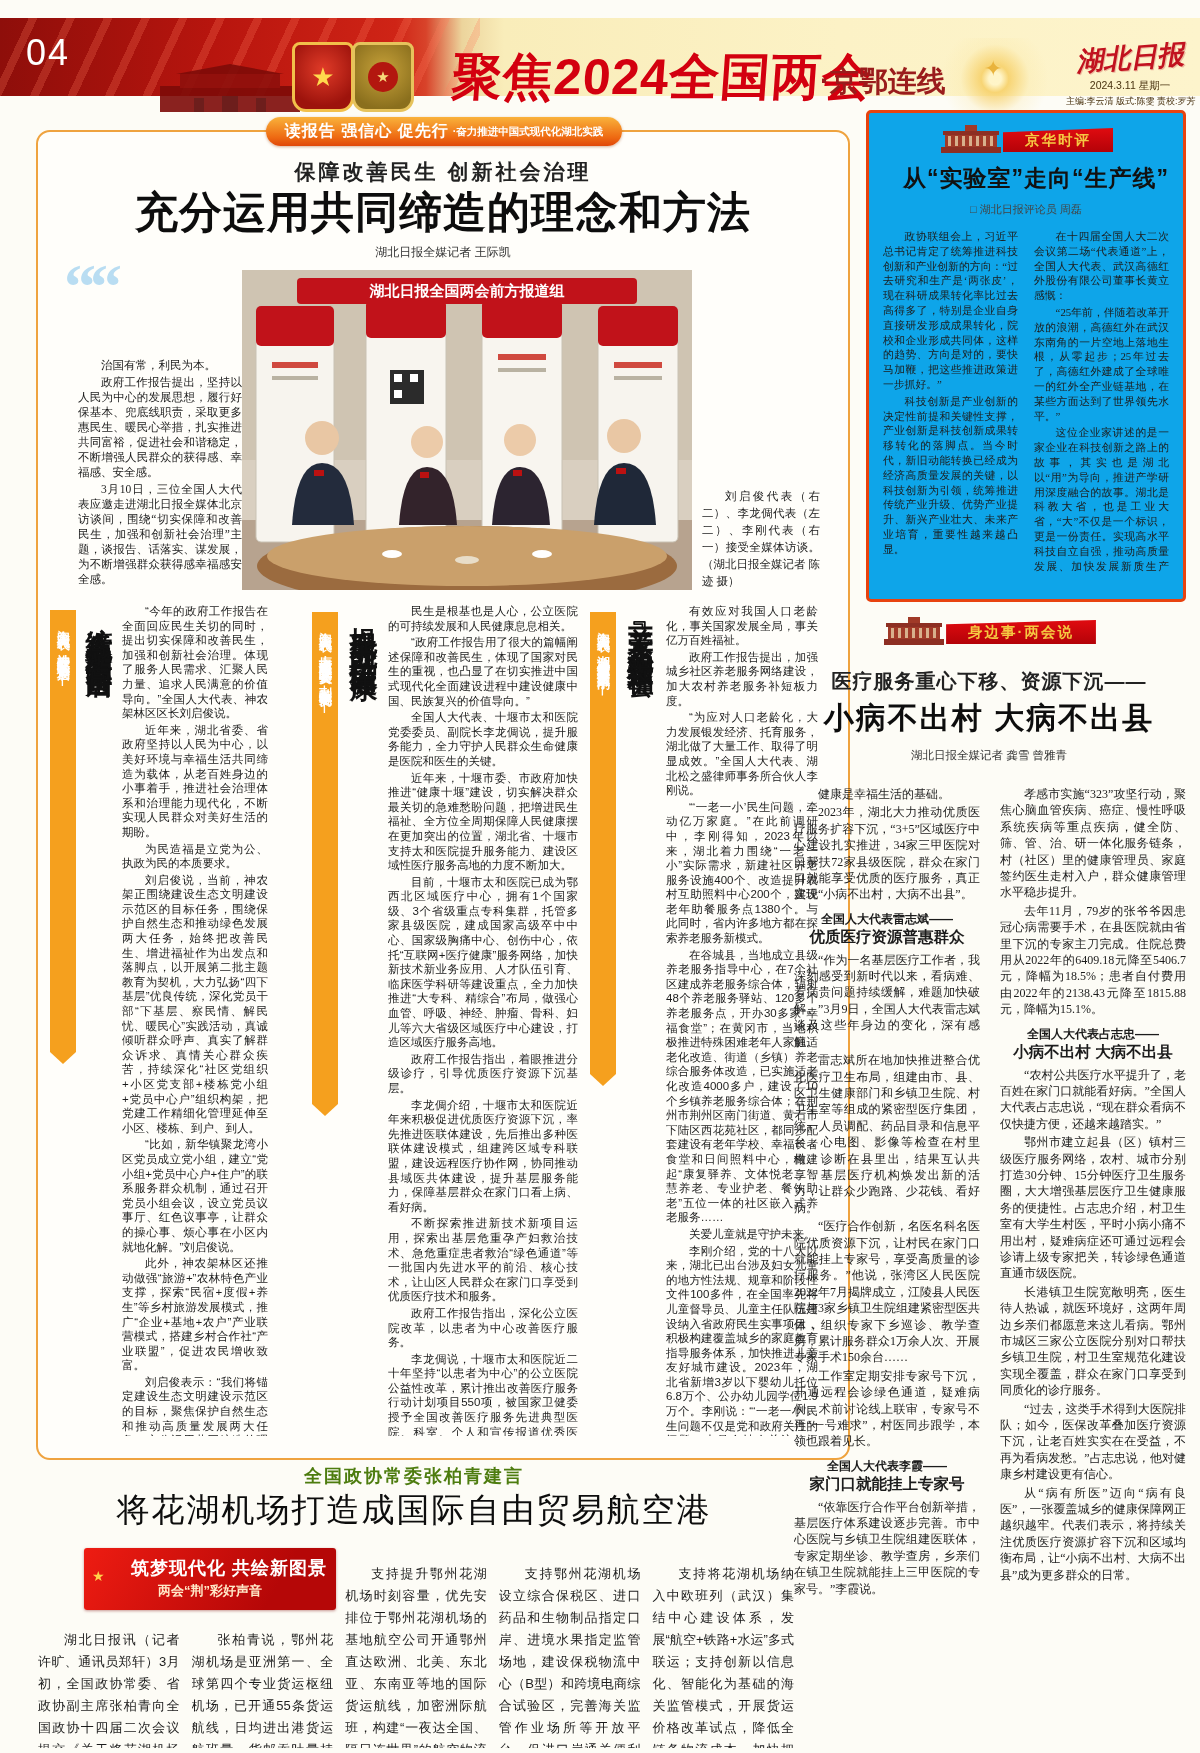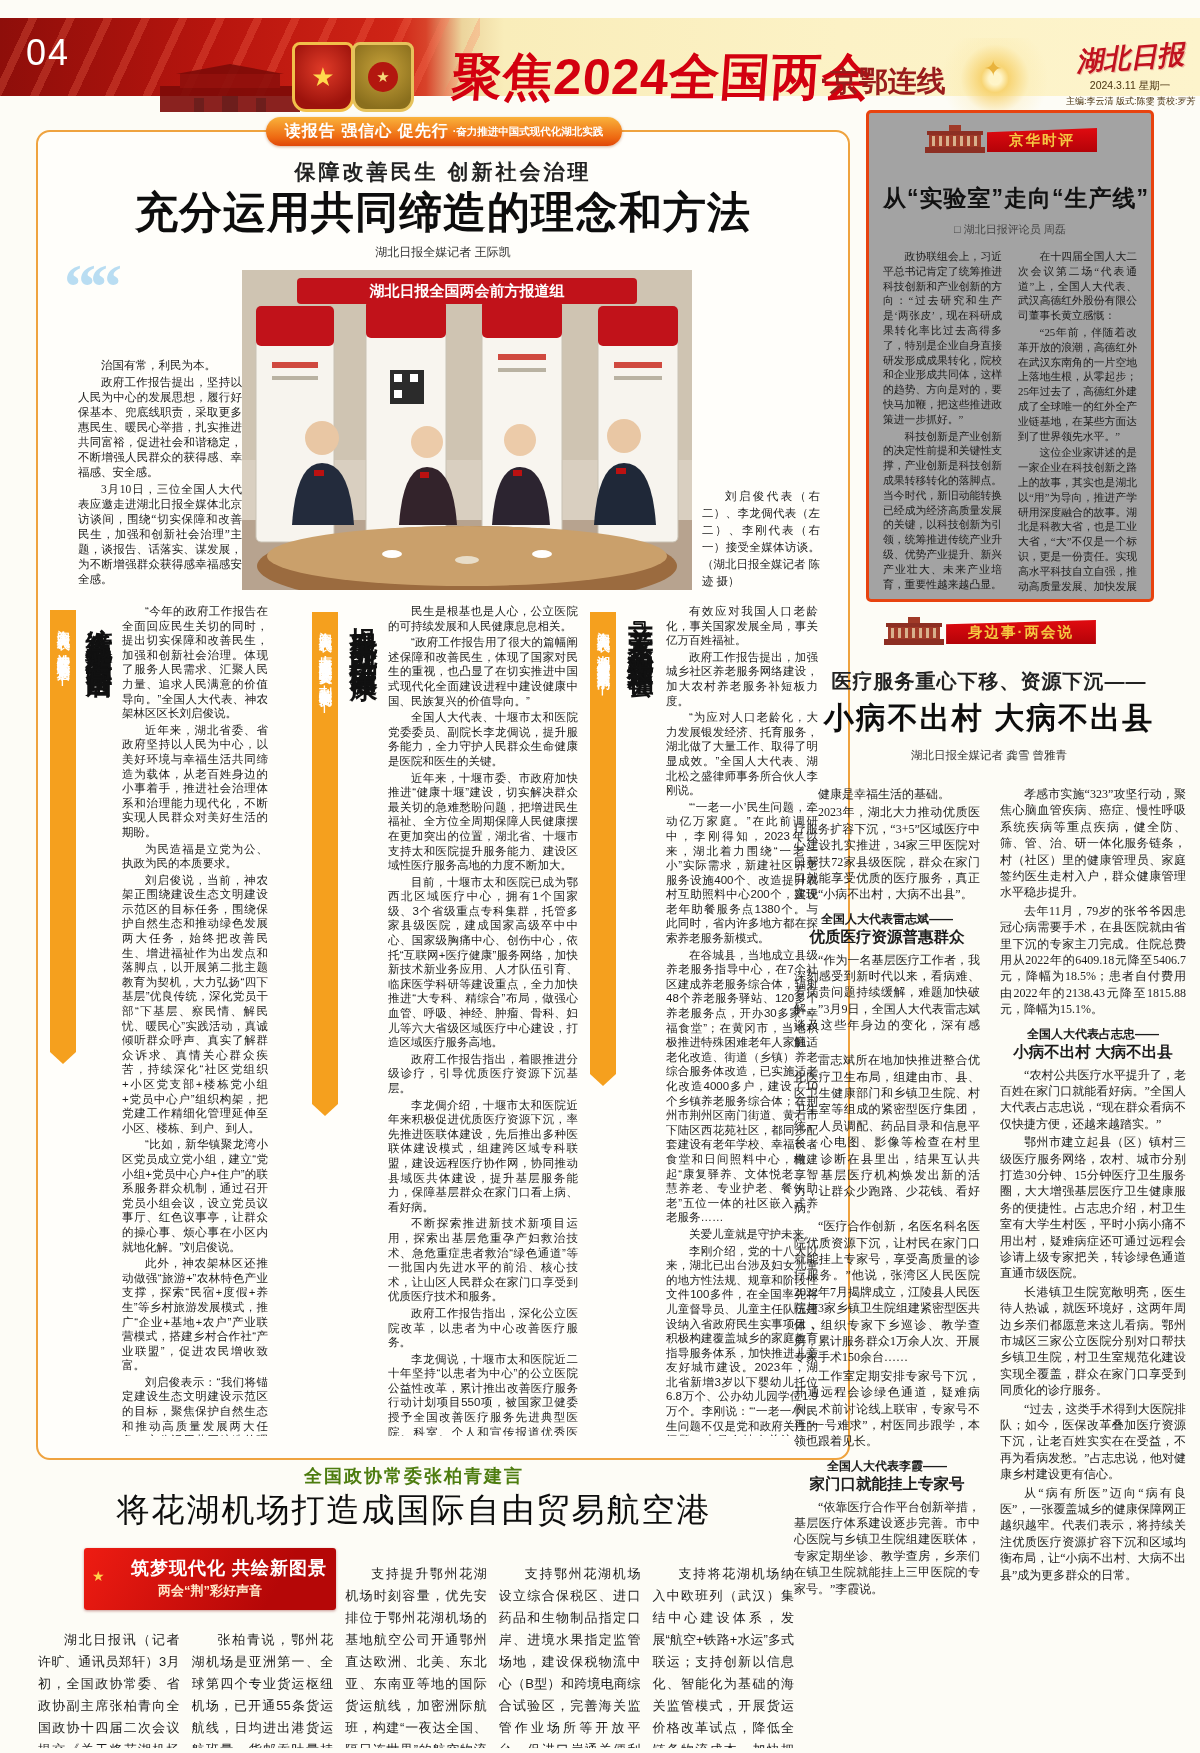--- a/index.html
+++ b/index.html
@@ -43,7 +43,7 @@
   .v-head{position:absolute;width:38px;writing-mode:vertical-rl;font-weight:900;color:#111;letter-spacing:3px;line-height:38px;}
   .art-body{position:absolute;font-size:11.5px;line-height:14.6px;overflow:hidden;text-align:justify;}
   
-  #commentary{left:866px;top:110px;width:288px;height:492px;border:3px solid #e8430f;border-radius:5px;background:#a3a3a3;box-sizing:border-box;padding:12px 14px;}
+  #commentary{left:866px;top:110px;width:320px;height:492px;border:3px solid #e8430f;border-radius:5px;background:#0ea5e9;box-sizing:border-box;padding:12px 14px;}
   .label-row{display:flex;align-items:center;justify-content:center;gap:0;}
   .label-flag{height:24px;background:linear-gradient(180deg,#e00b10,#b40208);color:#f5c842;font-weight:800;font-size:14.5px;letter-spacing:2px;display:flex;align-items:center;justify-content:center;padding:0 22px;clip-path:polygon(0 18%,100% 0,100% 100%,0 100%);}
   .commentary-headline{text-align:left;font-size:23px;font-weight:900;color:#111;margin-top:28px;letter-spacing:1px;white-space:nowrap;}

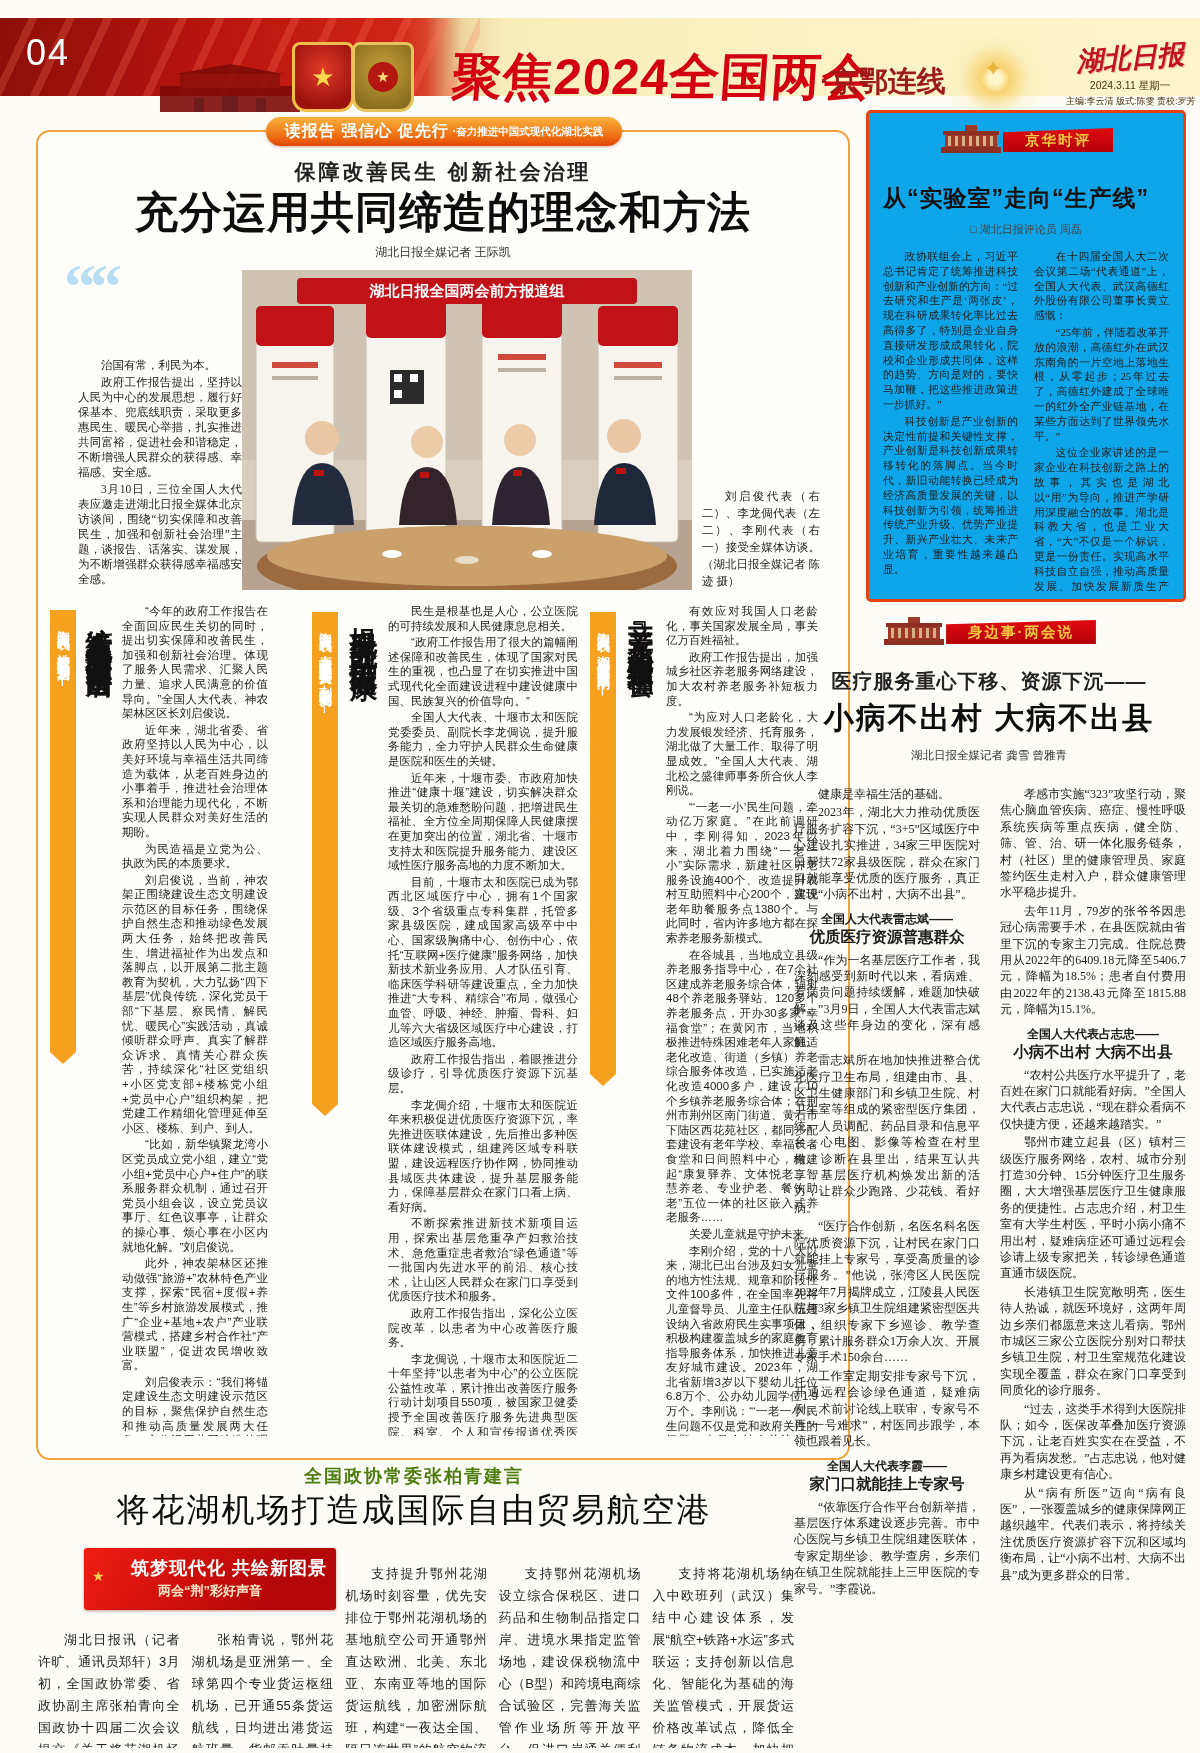--- a/index.html
+++ b/index.html
@@ -46,7 +46,7 @@
   #commentary{left:866px;top:110px;width:320px;height:492px;border:3px solid #e8430f;border-radius:5px;background:#0ea5e9;box-sizing:border-box;padding:12px 14px;}
   .label-row{display:flex;align-items:center;justify-content:center;gap:0;}
   .label-flag{height:24px;background:linear-gradient(180deg,#e00b10,#b40208);color:#f5c842;font-weight:800;font-size:14.5px;letter-spacing:2px;display:flex;align-items:center;justify-content:center;padding:0 22px;clip-path:polygon(0 18%,100% 0,100% 100%,0 100%);}
-  .commentary-headline{text-align:left;font-size:23px;font-weight:900;color:#111;margin-top:28px;letter-spacing:1px;white-space:nowrap;}
+  .commentary-headline{text-align:right;font-size:23px;font-weight:900;color:#111;margin-top:8px;letter-spacing:1px;white-space:nowrap;}
   .commentary-byline{text-align:center;font-size:11px;color:#444;margin-top:8px;}
   .commentary-body{margin-top:12px;height:352px;column-count:2;column-gap:16px;font-family:"Liberation Serif",serif;font-size:10.8px;line-height:14.8px;overflow:hidden;}
   

